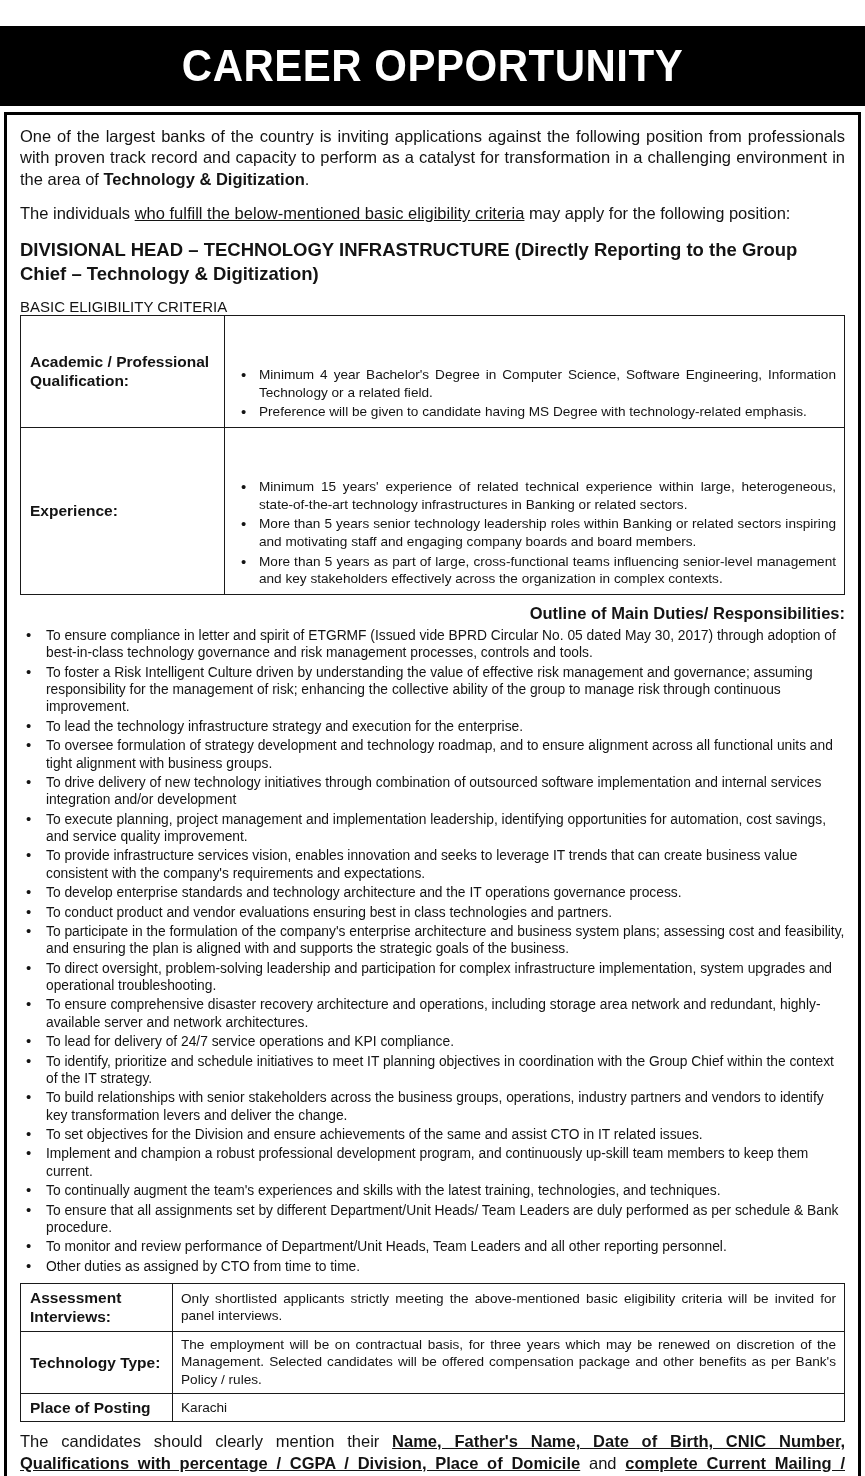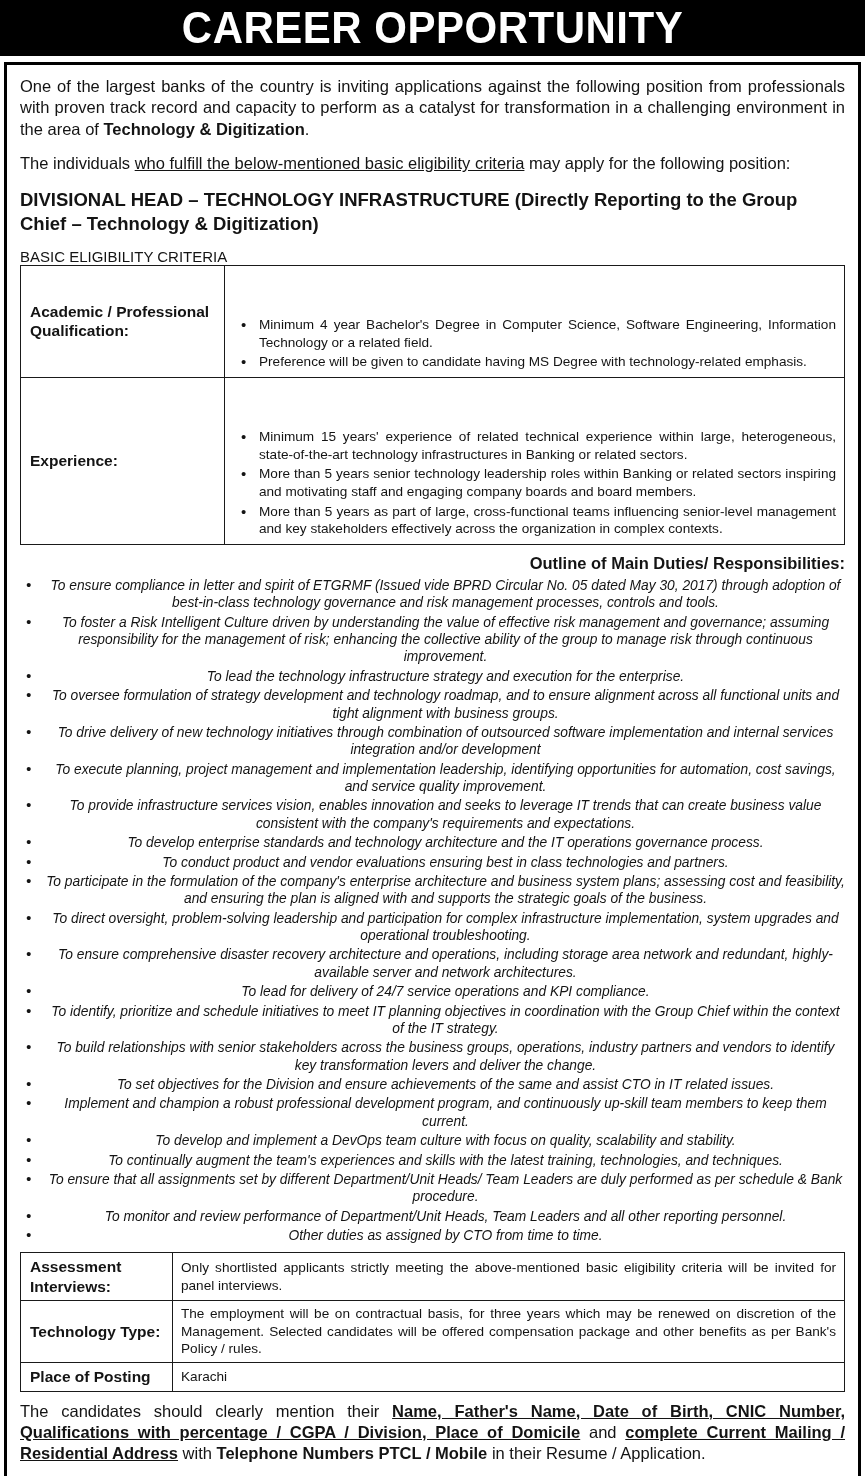--- a/index.html
+++ b/index.html
@@ -15,10 +15,11 @@
   .masthead {
     background: #000;
     width: 865px;
-    height: 56px;
+    height: 80px;
     display: flex;
     align-items: center;
     justify-content: center;
+    margin-top: 26px;
   }
   .masthead h1 {
     color: #fff;

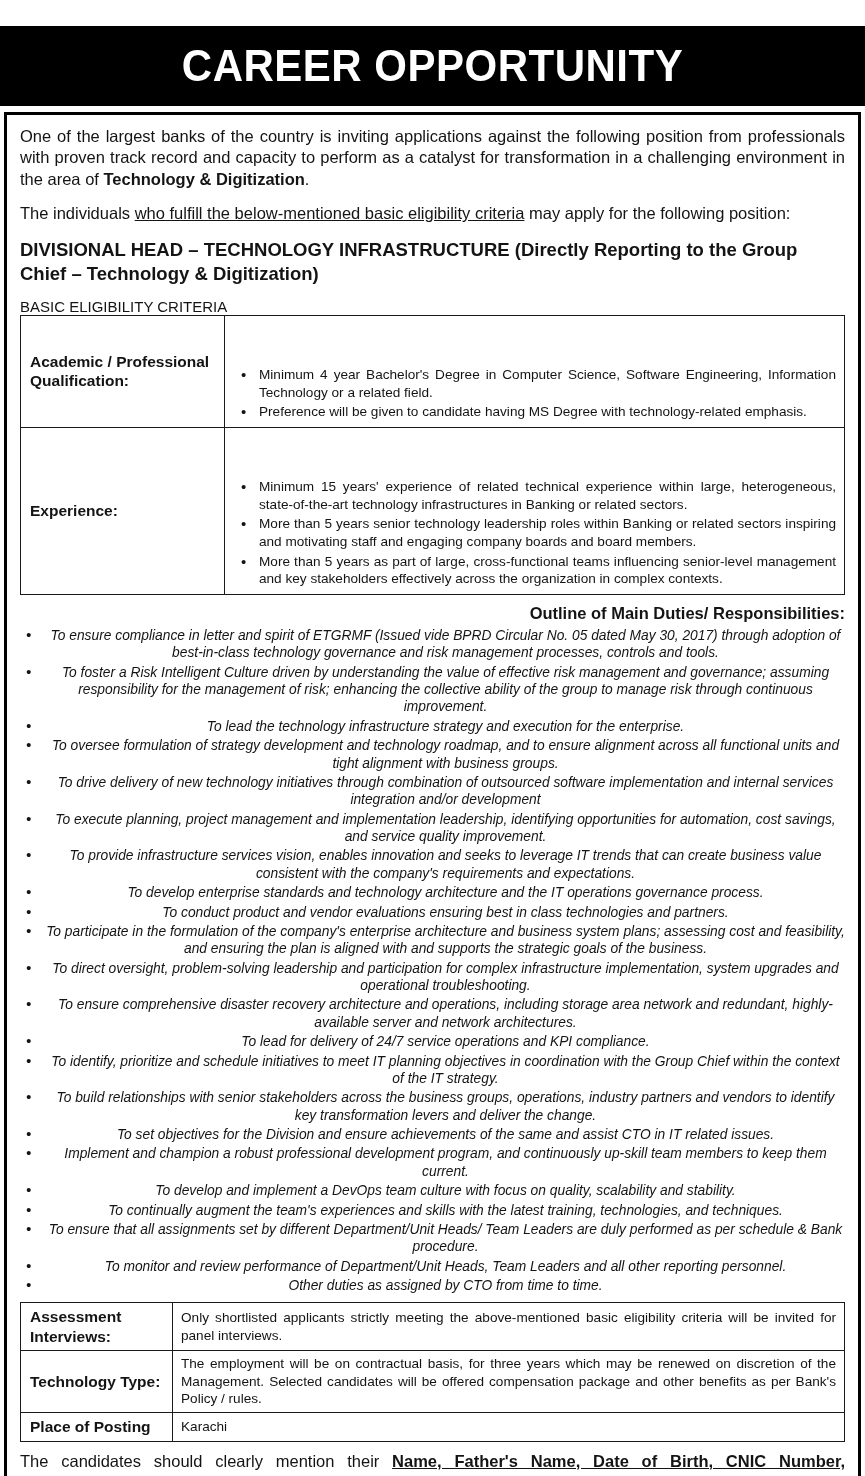--- a/index.html
+++ b/index.html
@@ -107,8 +107,7 @@
     line-height: 1.26;
     padding-left: 26px;
     margin-bottom: 2px;
-    text-align: center;
-    font-style: italic;
+    text-align: left;
   }
   ul.duties-list li::before {
     content: "\2022";

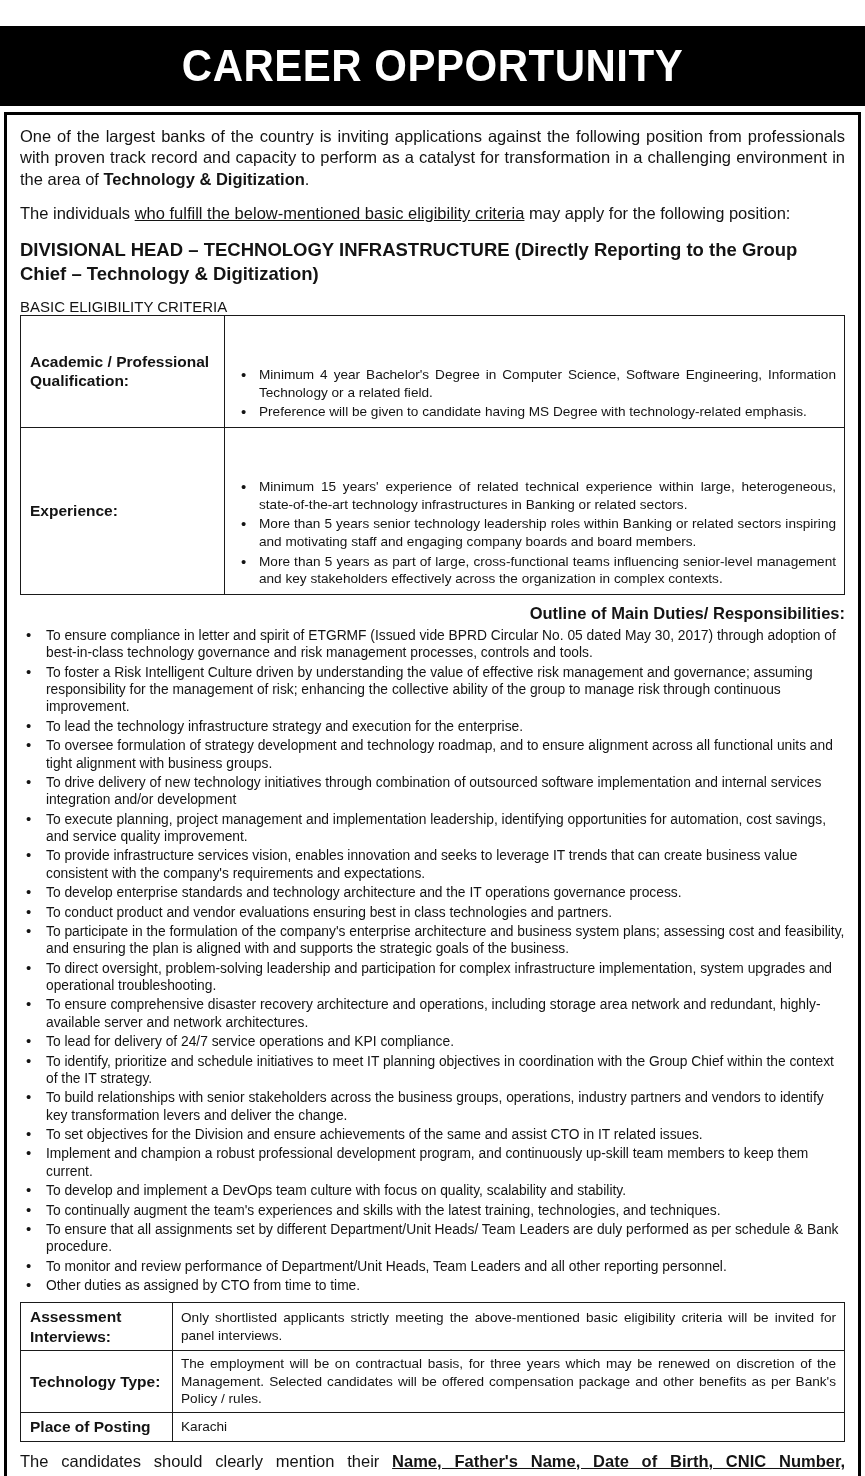--- a/index.html
+++ b/index.html
@@ -186,7 +186,6 @@
         <li>To build relationships with senior stakeholders across the business groups, operations, industry partners and vendors to identify key transformation levers and deliver the change.</li>
         <li>To set objectives for the Division and ensure achievements of the same and assist CTO in IT related issues.</li>
         <li>Implement and champion a robust professional development program, and continuously up-skill team members to keep them current.</li>
-        <li>To develop and implement a DevOps team culture with focus on quality, scalability and stability.</li>
         <li>To continually augment the team's experiences and skills with the latest training, technologies, and techniques.</li>
         <li>To ensure that all assignments set by different Department/Unit Heads/ Team Leaders are duly performed as per schedule &amp; Bank procedure.</li>
         <li>To monitor and review performance of Department/Unit Heads, Team Leaders and all other reporting personnel.</li>

